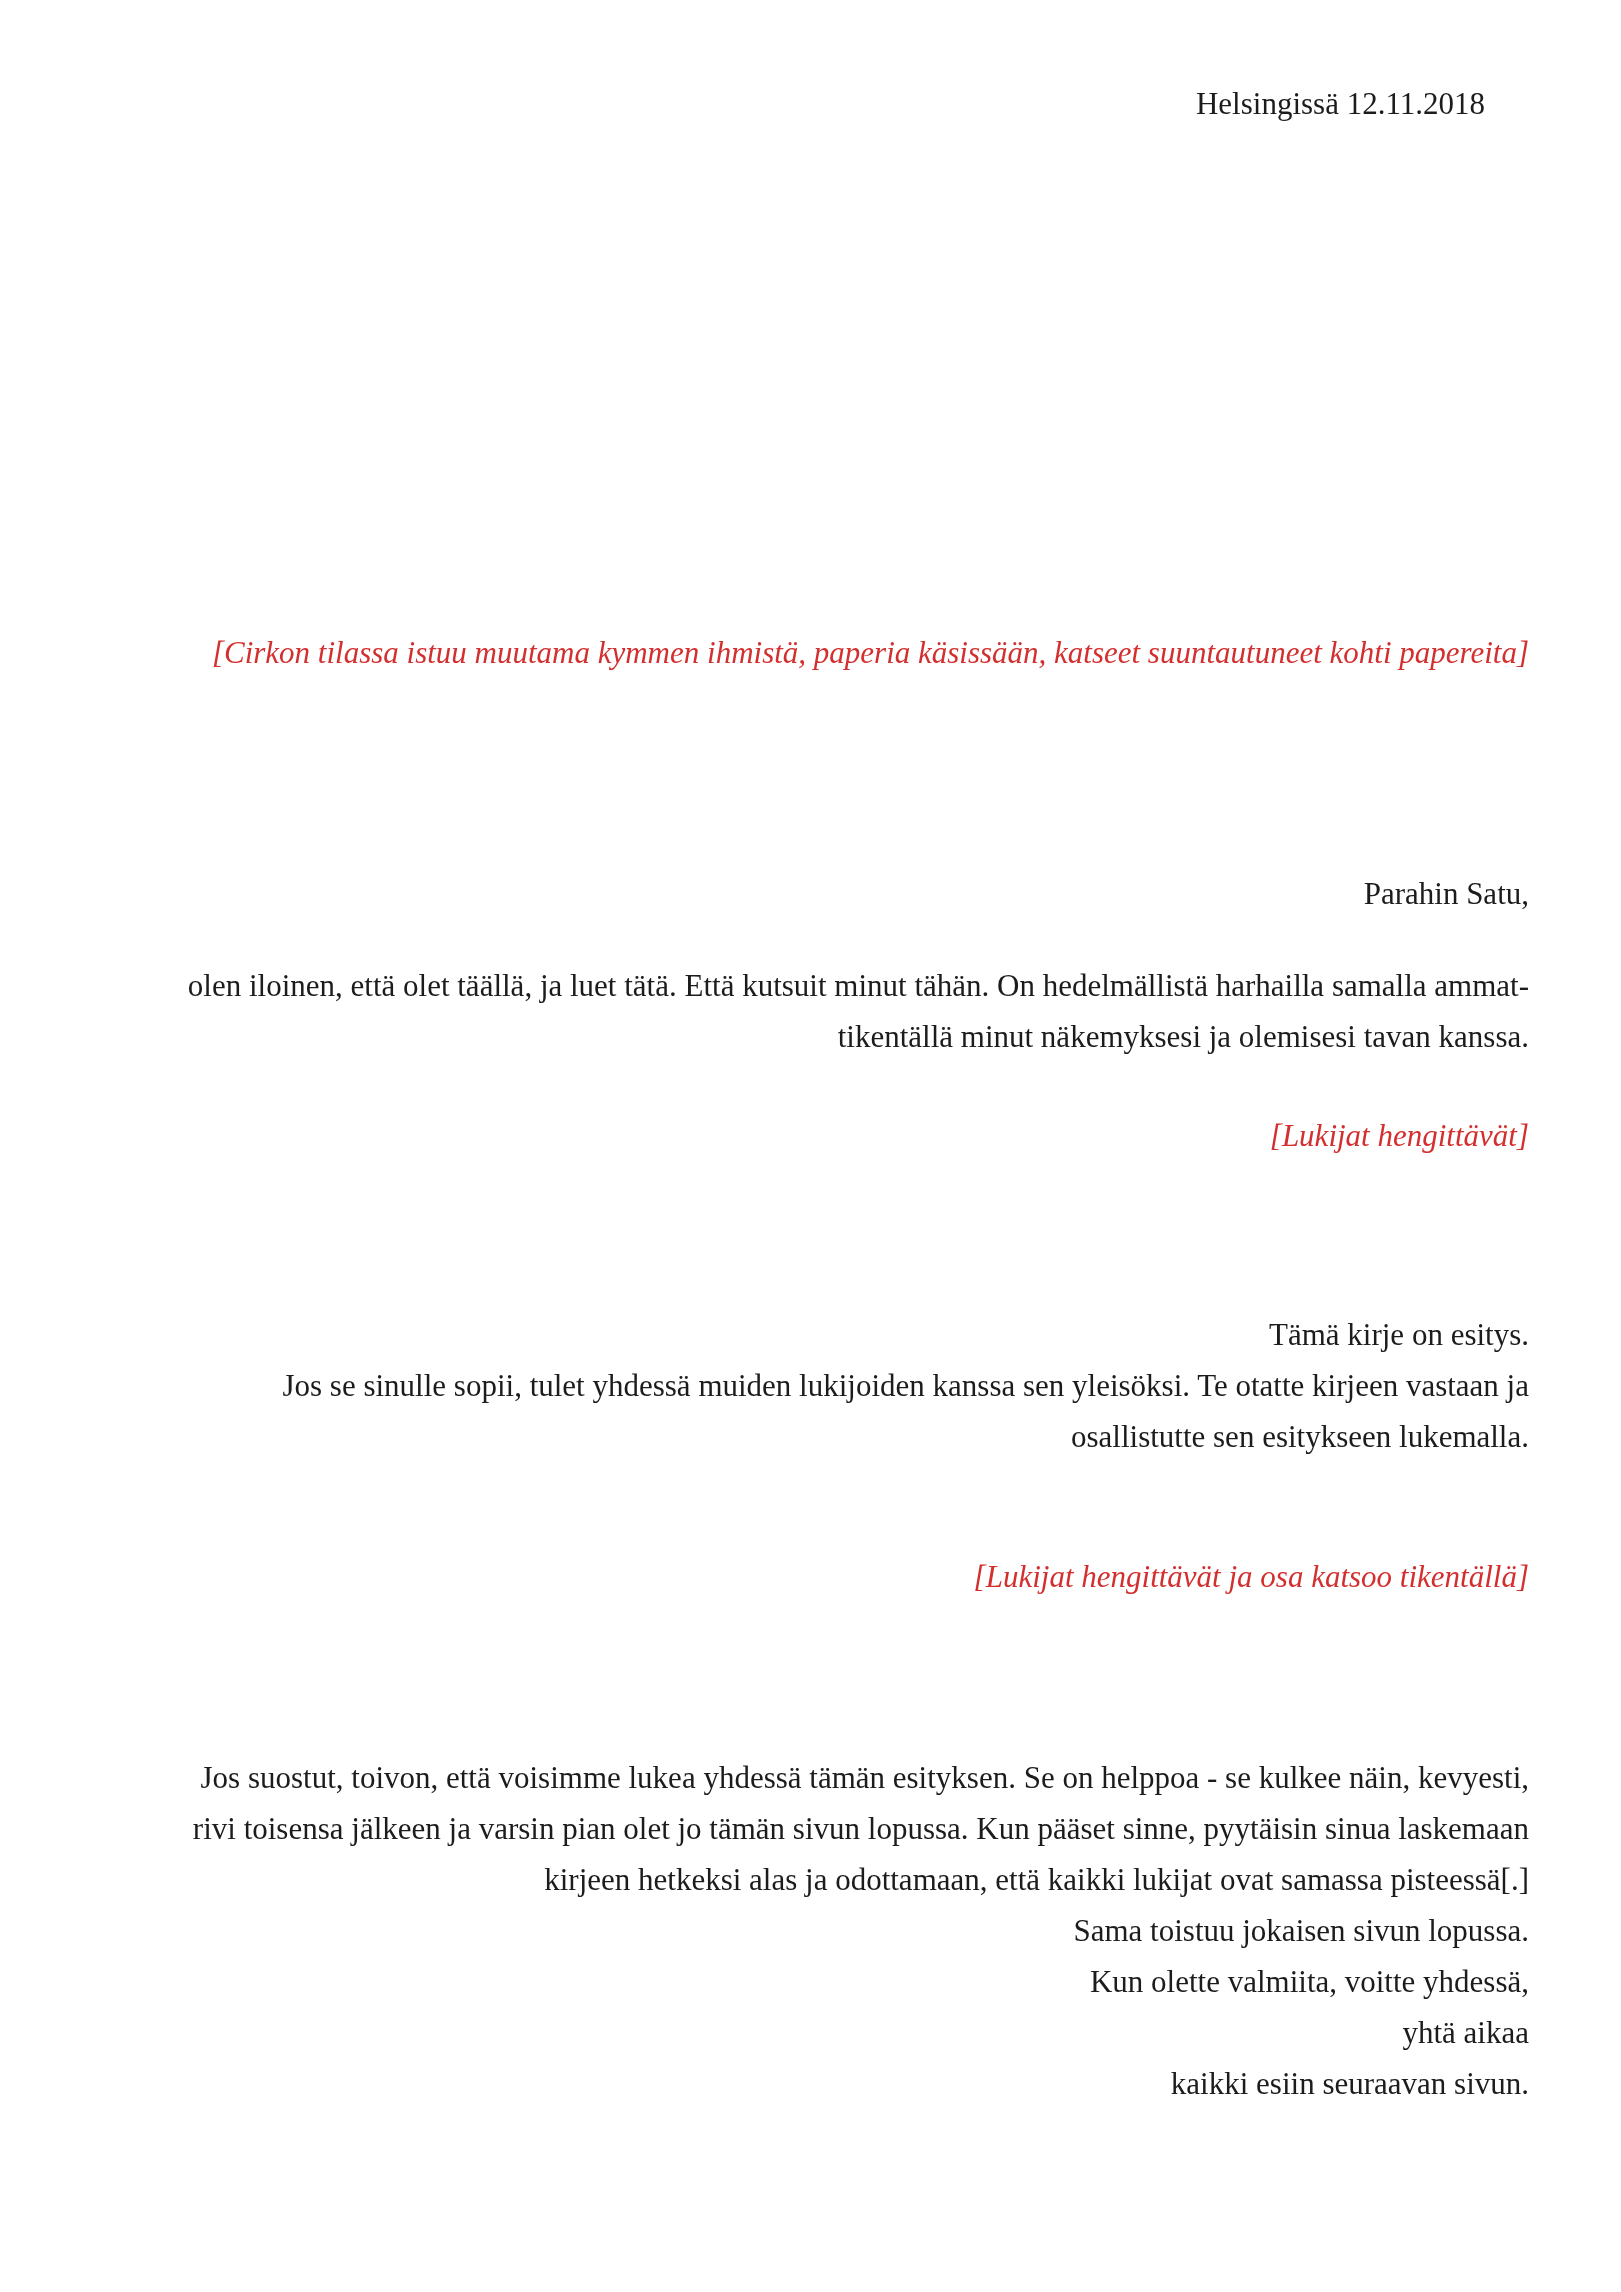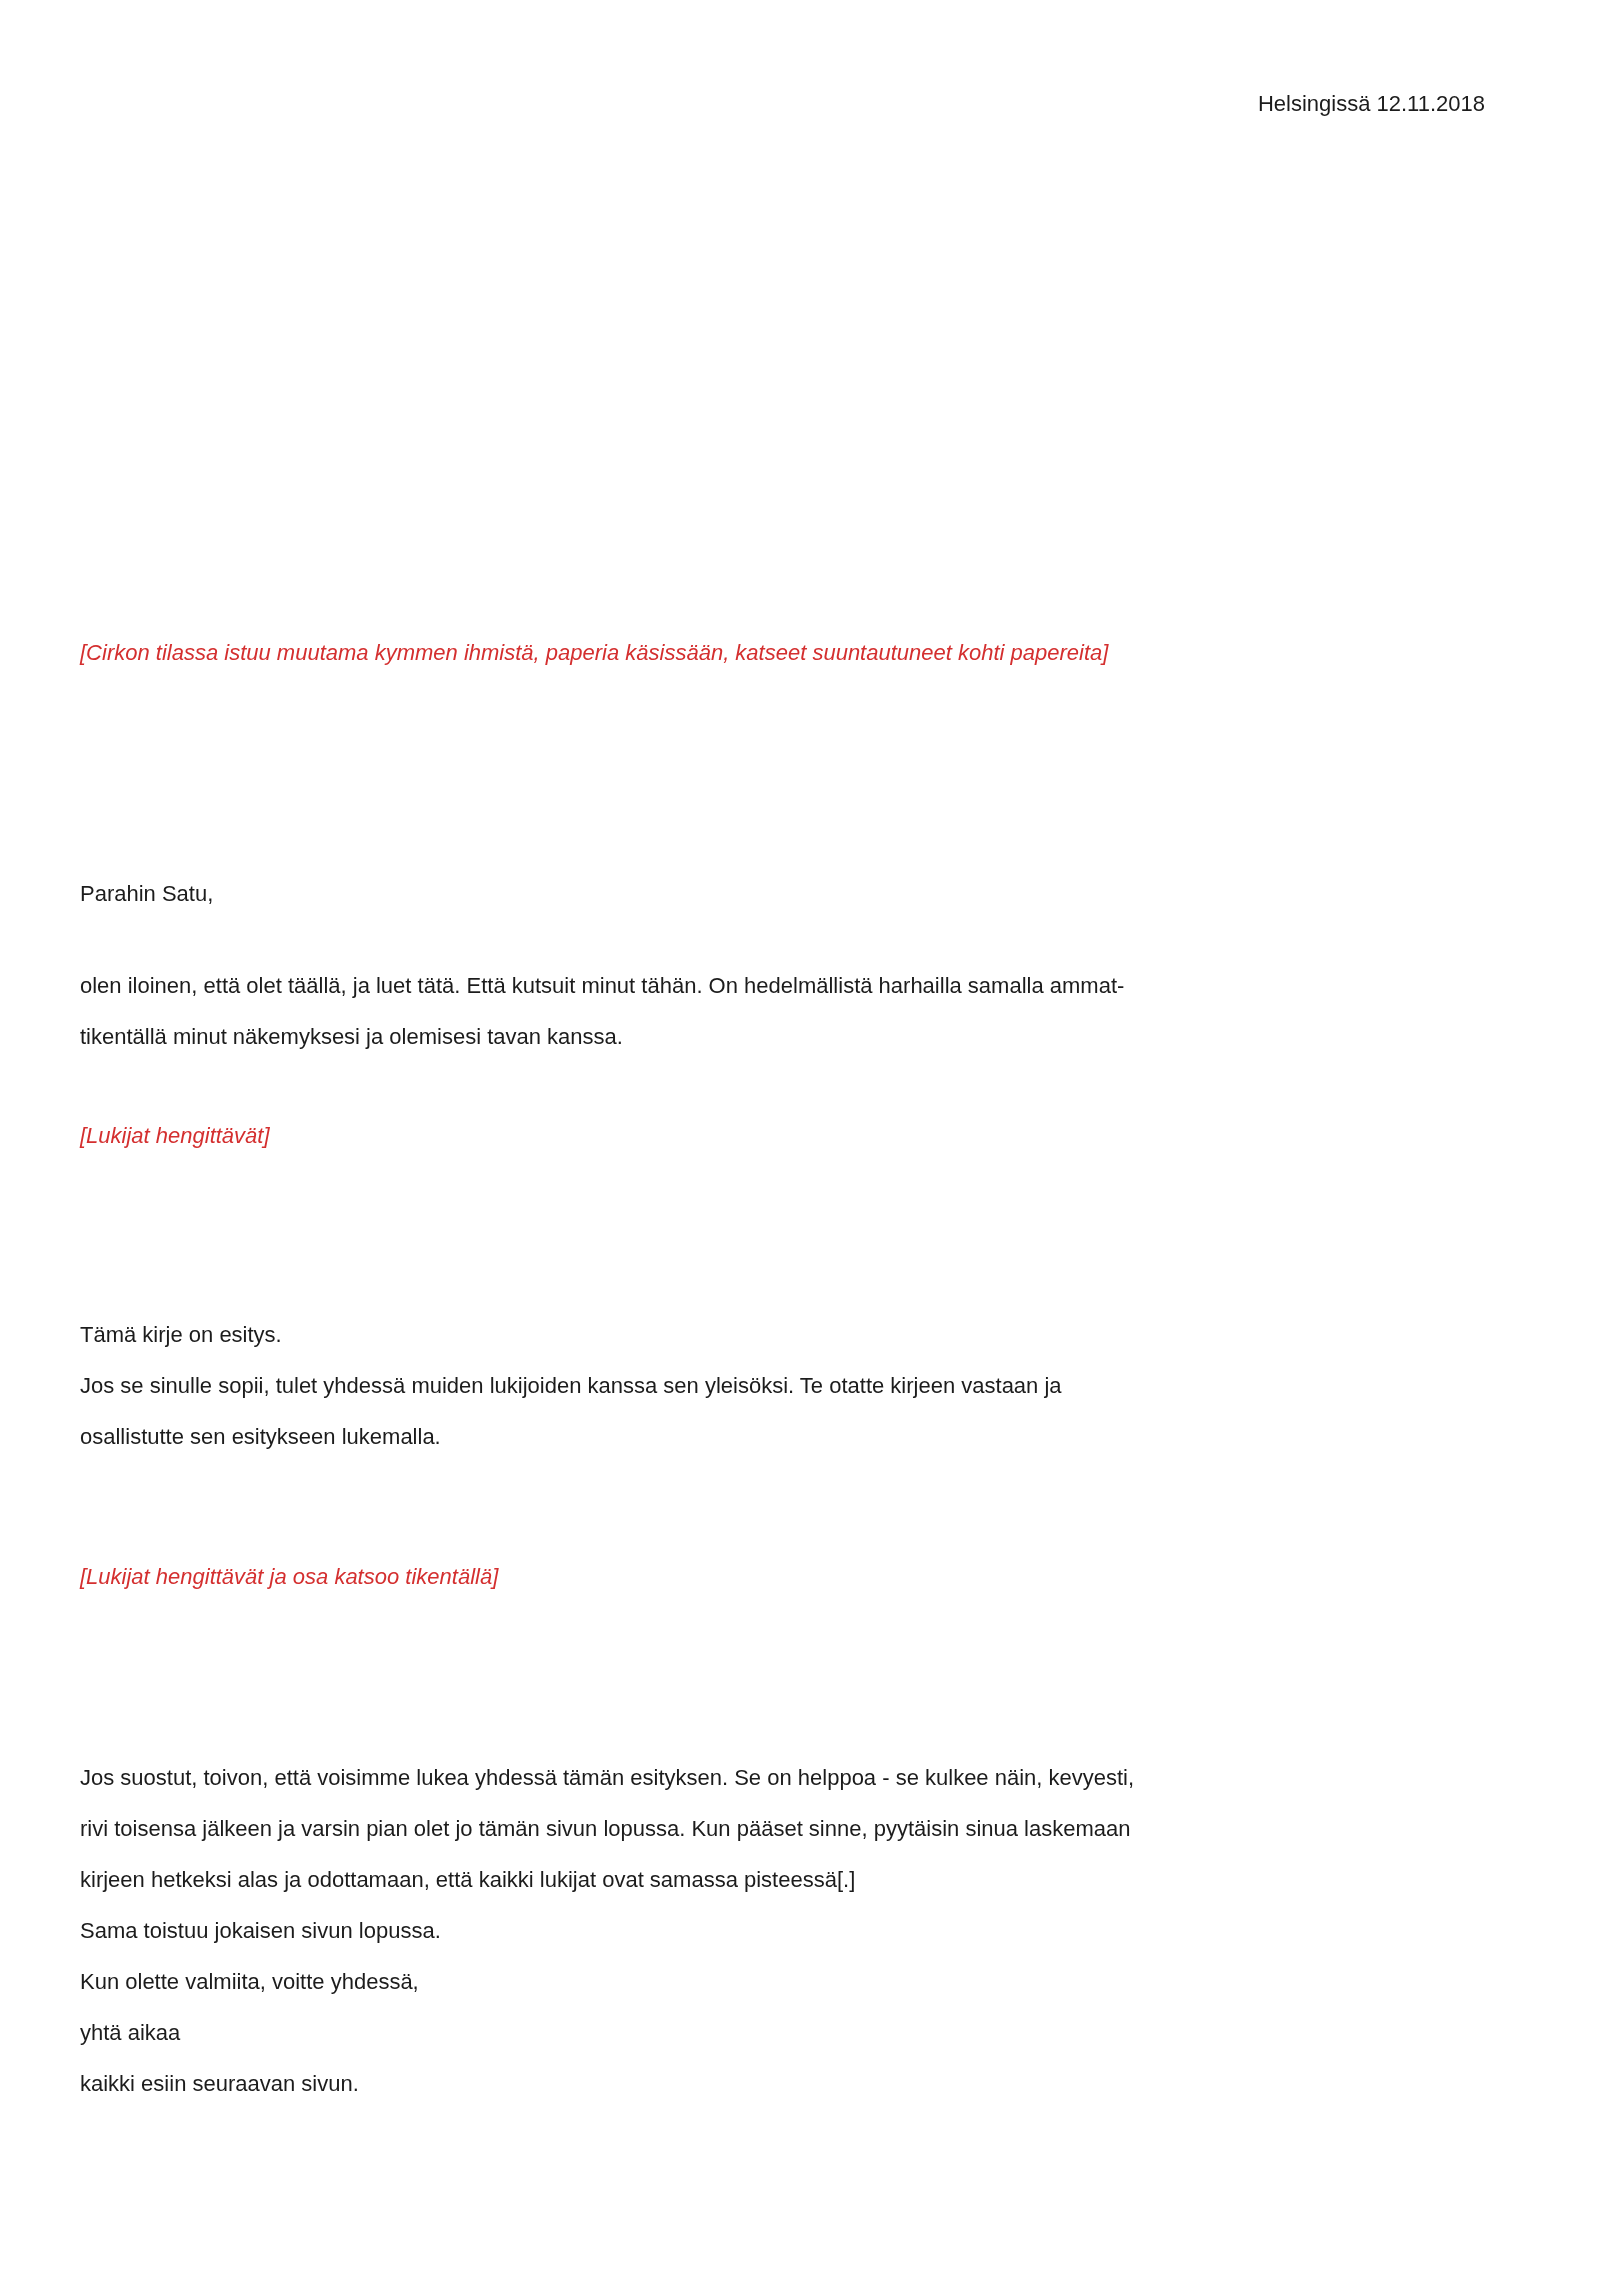--- a/index.html
+++ b/index.html
@@ -12,8 +12,8 @@
     width: 1621px;
     height: 2293px;
     background: var(--page-bg, #ffffff);
-    font-family: Liberation Sans, sans-serif;
-    font-size: 22px;
+    font-family: Liberation Serif, serif;
+    font-size: 31px;
     color: var(--text, #1c1c1c);
     overflow: hidden;
   }

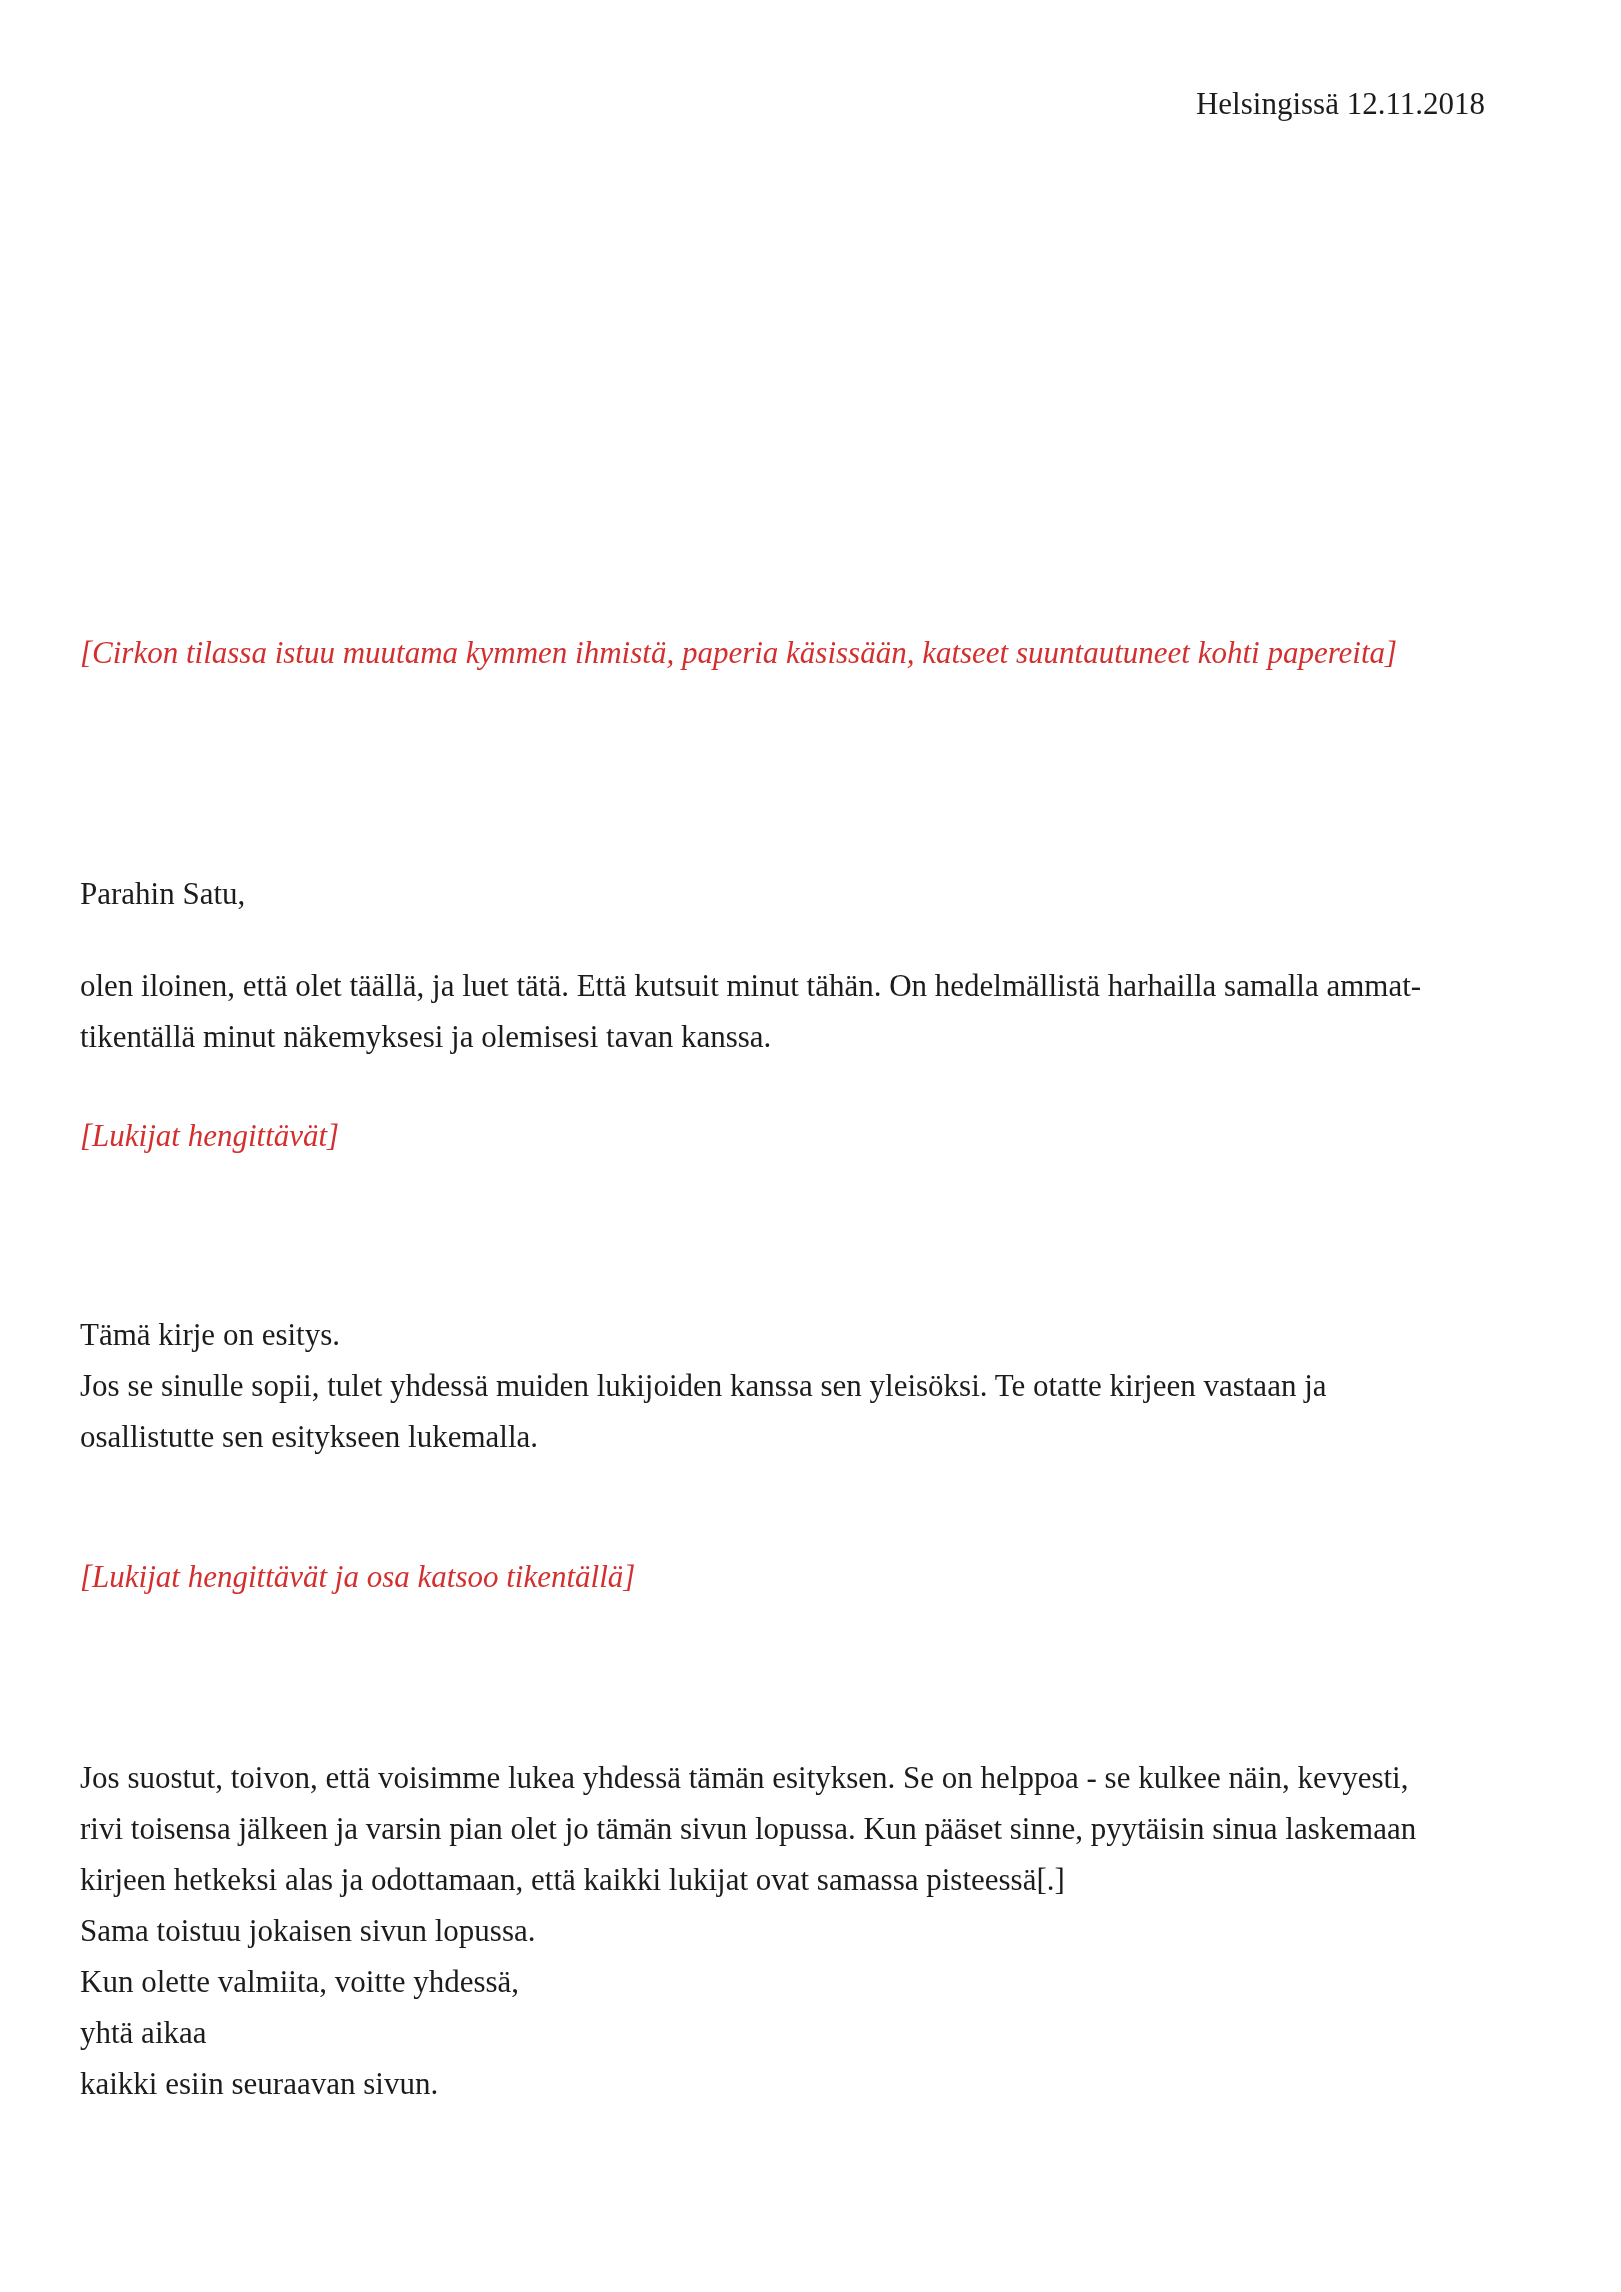--- a/index.html
+++ b/index.html
@@ -19,10 +19,11 @@
   }
   .block {
     position: absolute;
-    left: 80px;
+    left: 88px;
     width: 1441px;
     line-height: 51px;
     white-space: nowrap;
+    text-align: right;
   }
   .dateline {
     left: auto;

